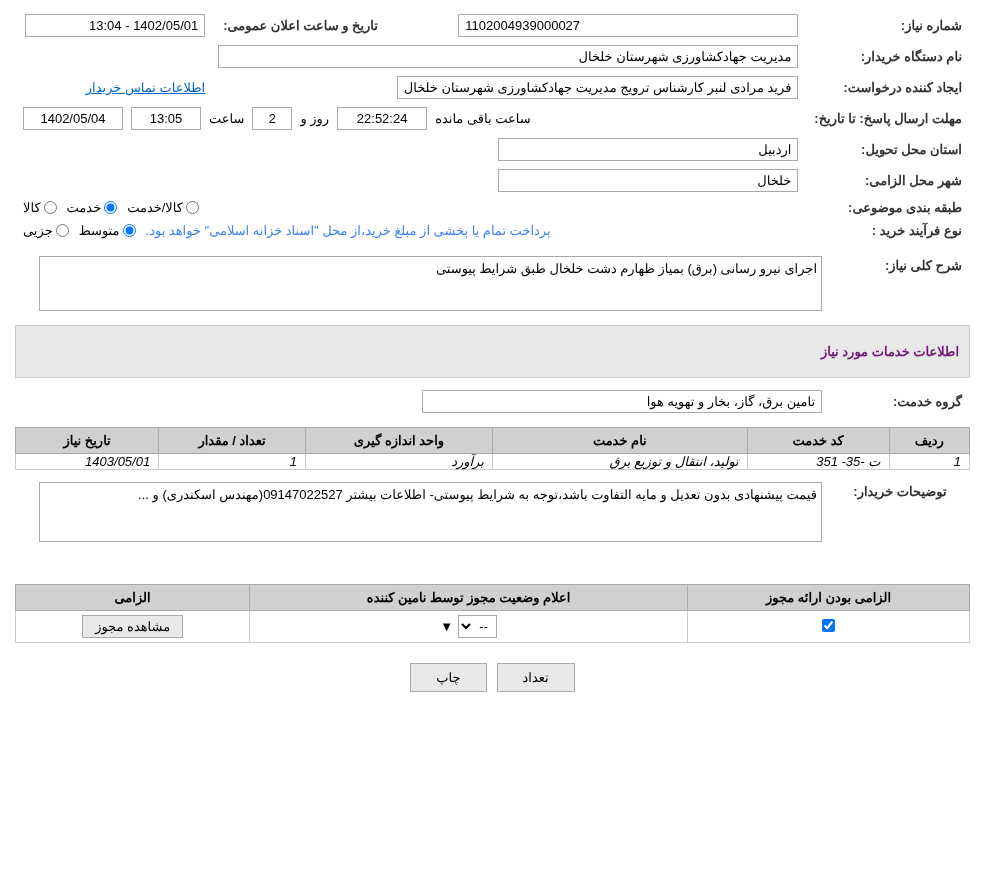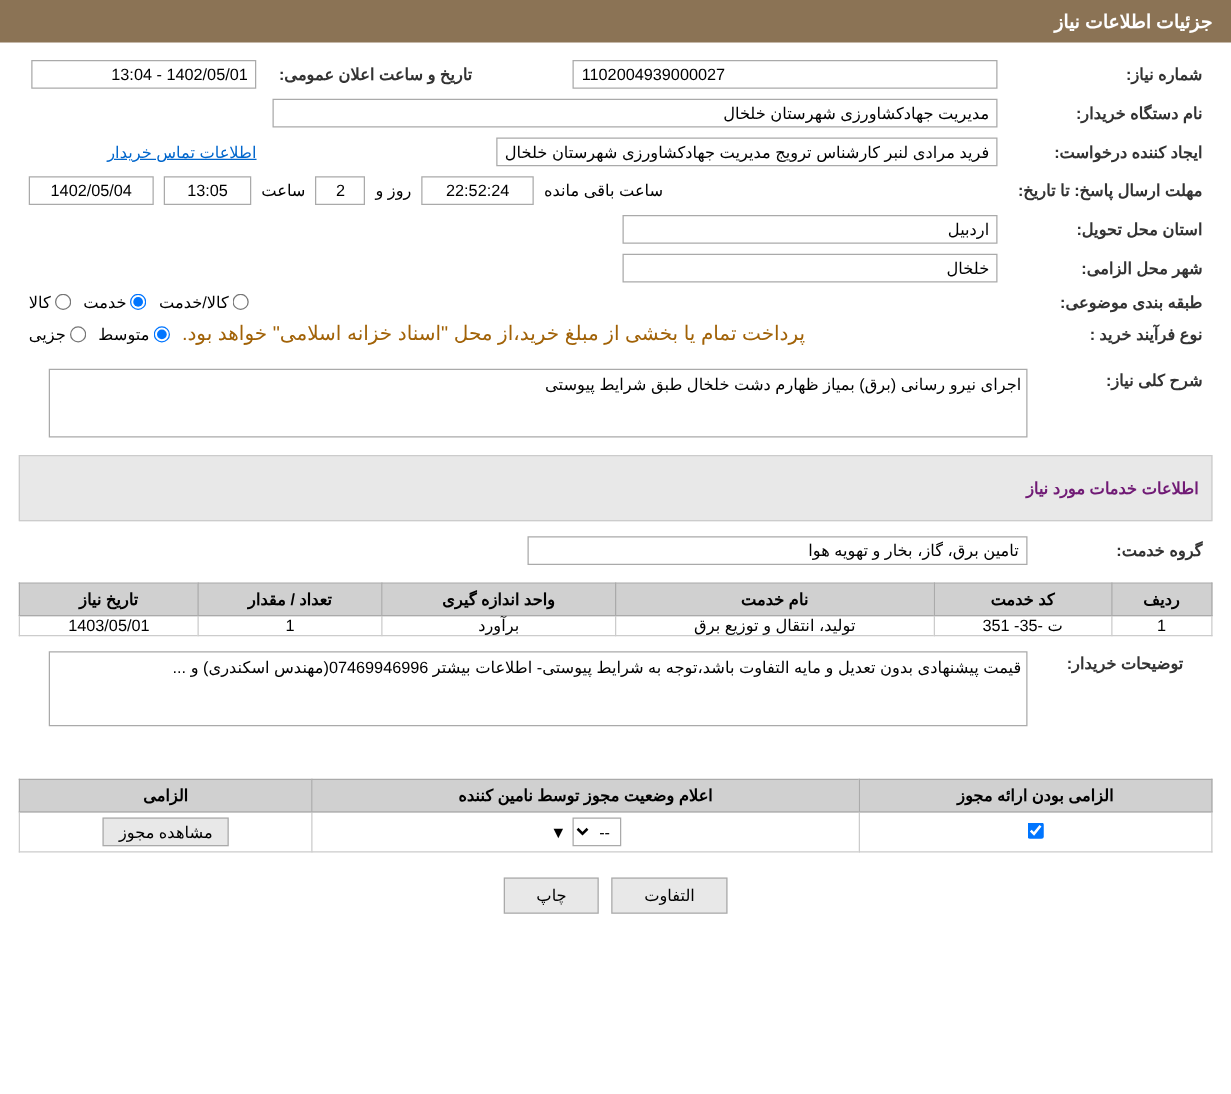--- a/index.html
+++ b/index.html
@@ -179,9 +179,6 @@
 
 <div class="page-wrapper">
 
-  <div class="header-bar">
-    <span>جزئیات اطلاعات نیاز</span>
-  </div>
 
   <div class="main-content">
 

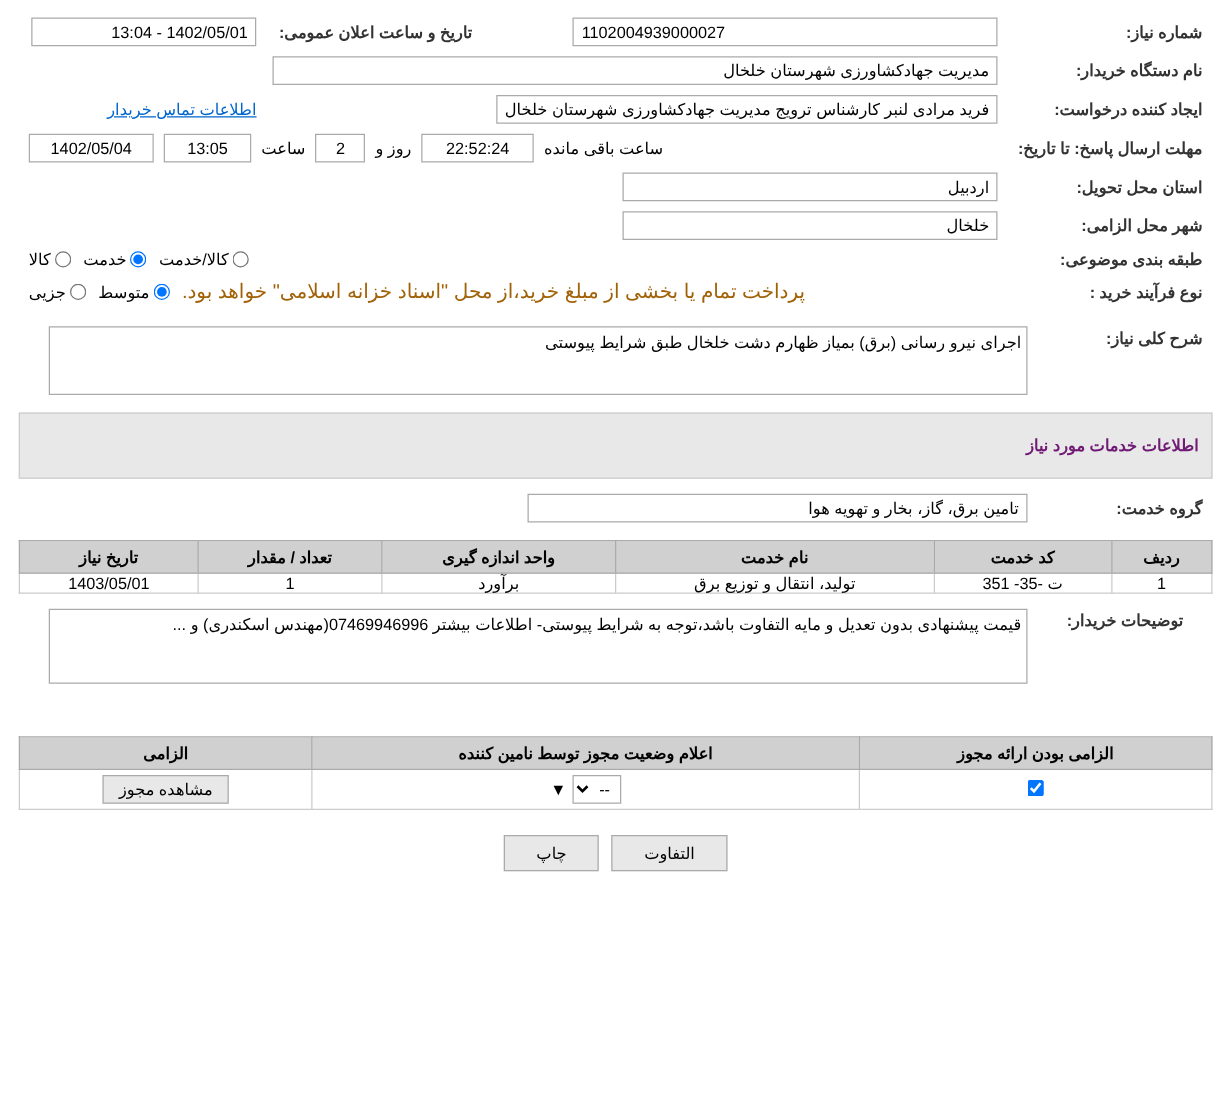--- a/index.html
+++ b/index.html
@@ -259,7 +259,7 @@
         <td class="label-cell">نوع فرآیند خرید :</td>
         <td colspan="4">
           <div class="radio-group">
-            <span style="color:#a16207;font-size:16px;">پرداخت تمام یا بخشی از مبلغ خرید،از محل "اسناد خزانه اسلامی" خواهد بود.</span>
+            <span style="color:#3b82f6;font-size:13px;">پرداخت تمام یا بخشی از مبلغ خرید،از محل "اسناد خزانه اسلامی" خواهد بود.</span>
             <div class="radio-item">
               <input type="radio" name="purchase" checked="" style=""> 
                   <span>متوسط</span>

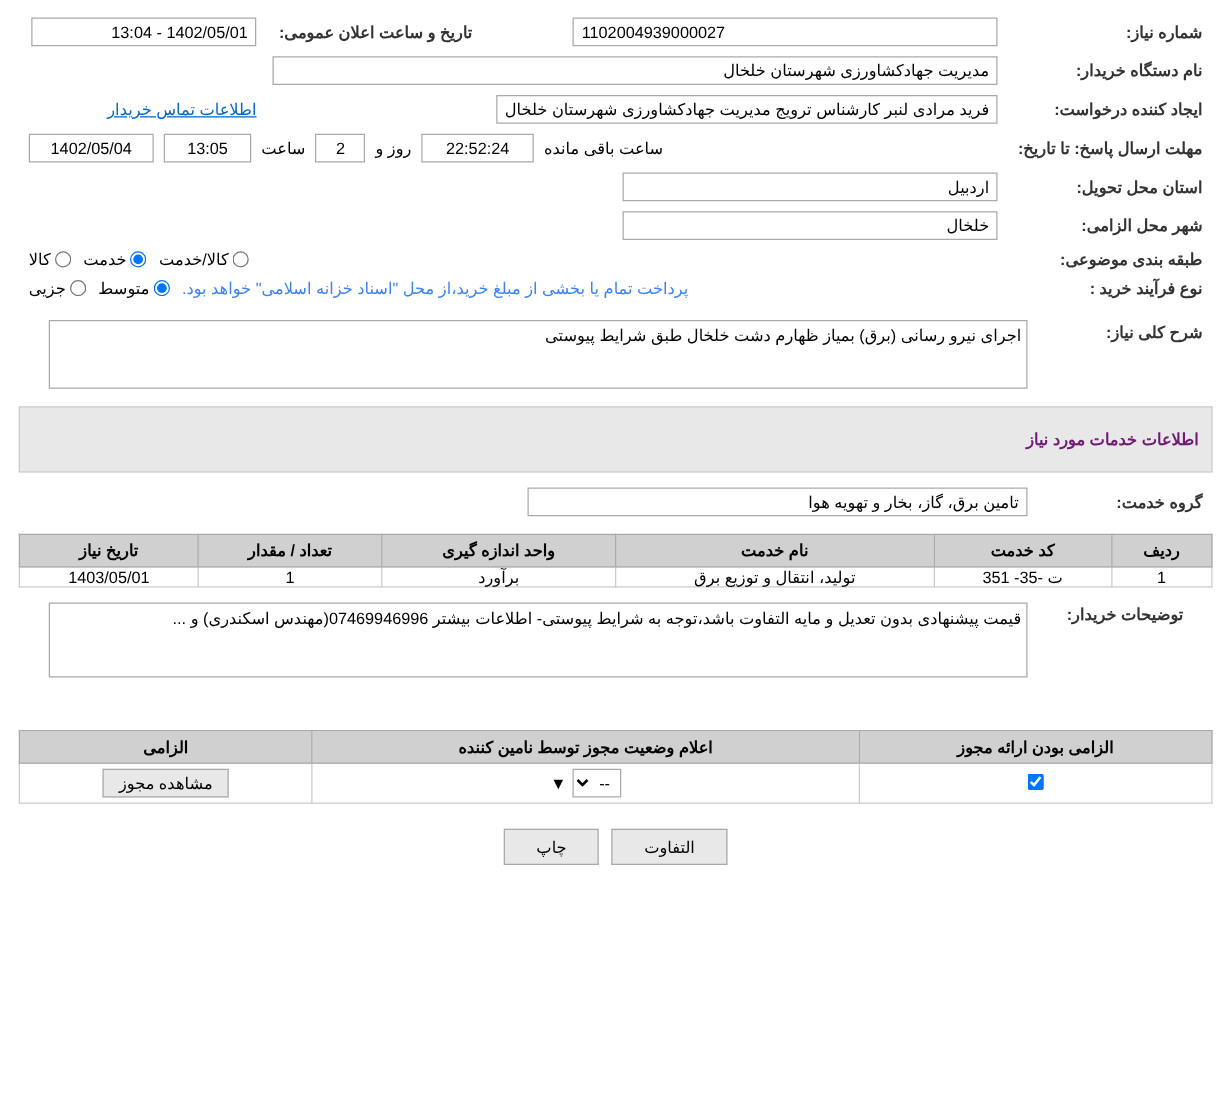--- a/index.html
+++ b/index.html
@@ -105,7 +105,7 @@
     .data-table td {
       border: 1px solid #ccc;
       padding: 0 8px;
-      text-align: center;
+      font-style: italic;
     }
     .section-divider {
       background: #e8e8e8;

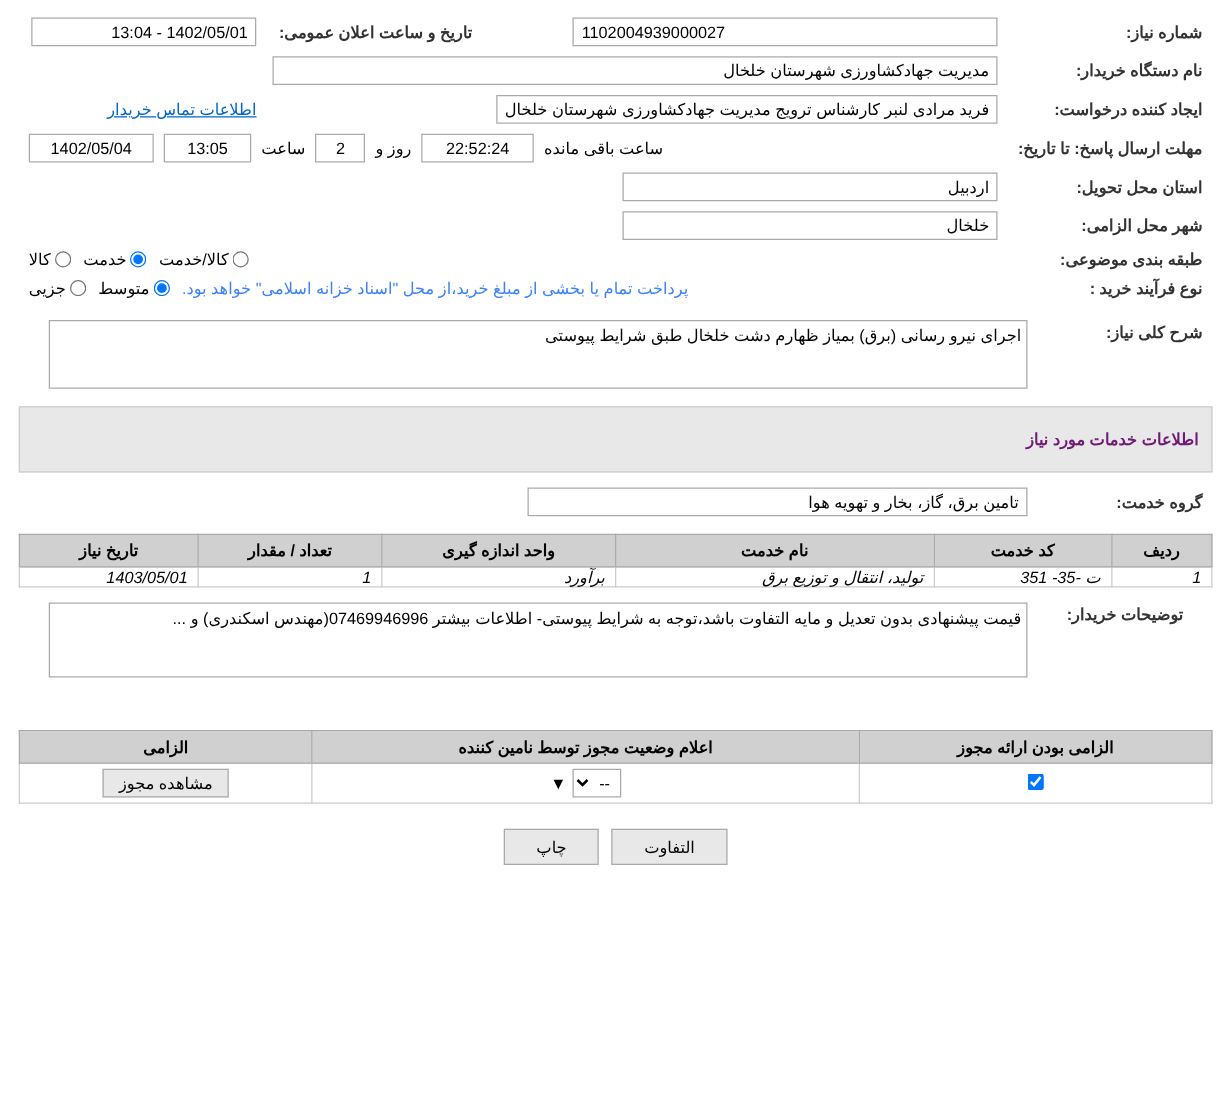--- a/index.html
+++ b/index.html
@@ -326,7 +326,7 @@
           <tr>
         <td class="label-cell" style="vertical-align:top;padding-top:6px;text-align:center;">توضیحات خریدار:</td>
         <td>
-          <div class="input-box" style="width:98%;min-height:60px;display:block;padding:4px;text-align:right;">قیمت پیشنهادی بدون تعدیل و مایه التفاوت باشد،توجه به شرایط پیوستی- اطلاعات بیشتر 07469946996(مهندس اسکندری) و ...</div>
+          <div class="input-box" style="width:98%;min-height:60px;display:block;padding:4px;text-align:right;">قیمت پیشنهادی بدون تعدیل و مایه التفاوت باشد،توجه به شرایط پیوستی- اطلاعات بیشتر 09147022527(مهندس اسکندری) و ...</div>
         </td>
       </tr>
     </tbody>

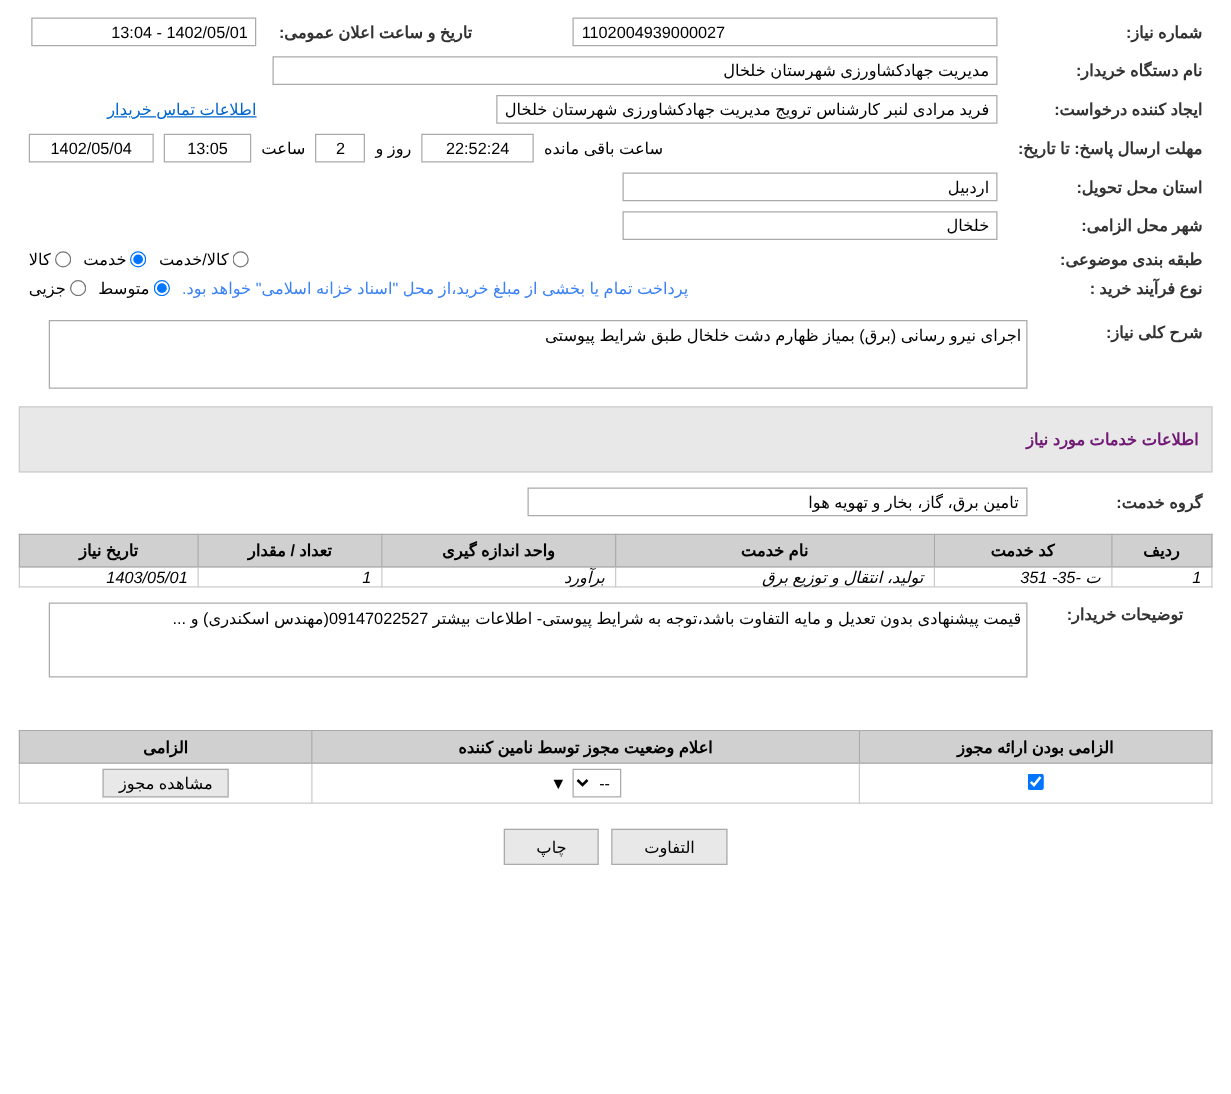--- a/index.html
+++ b/index.html
@@ -364,7 +364,7 @@
     </table>
 
     <div class="btn-bar">
-      <button class="btn btn-back">التفاوت</button>
+      <button class="btn btn-back">تعداد</button>
       <button class="btn btn-print">چاپ</button>
     </div>
   </div>

